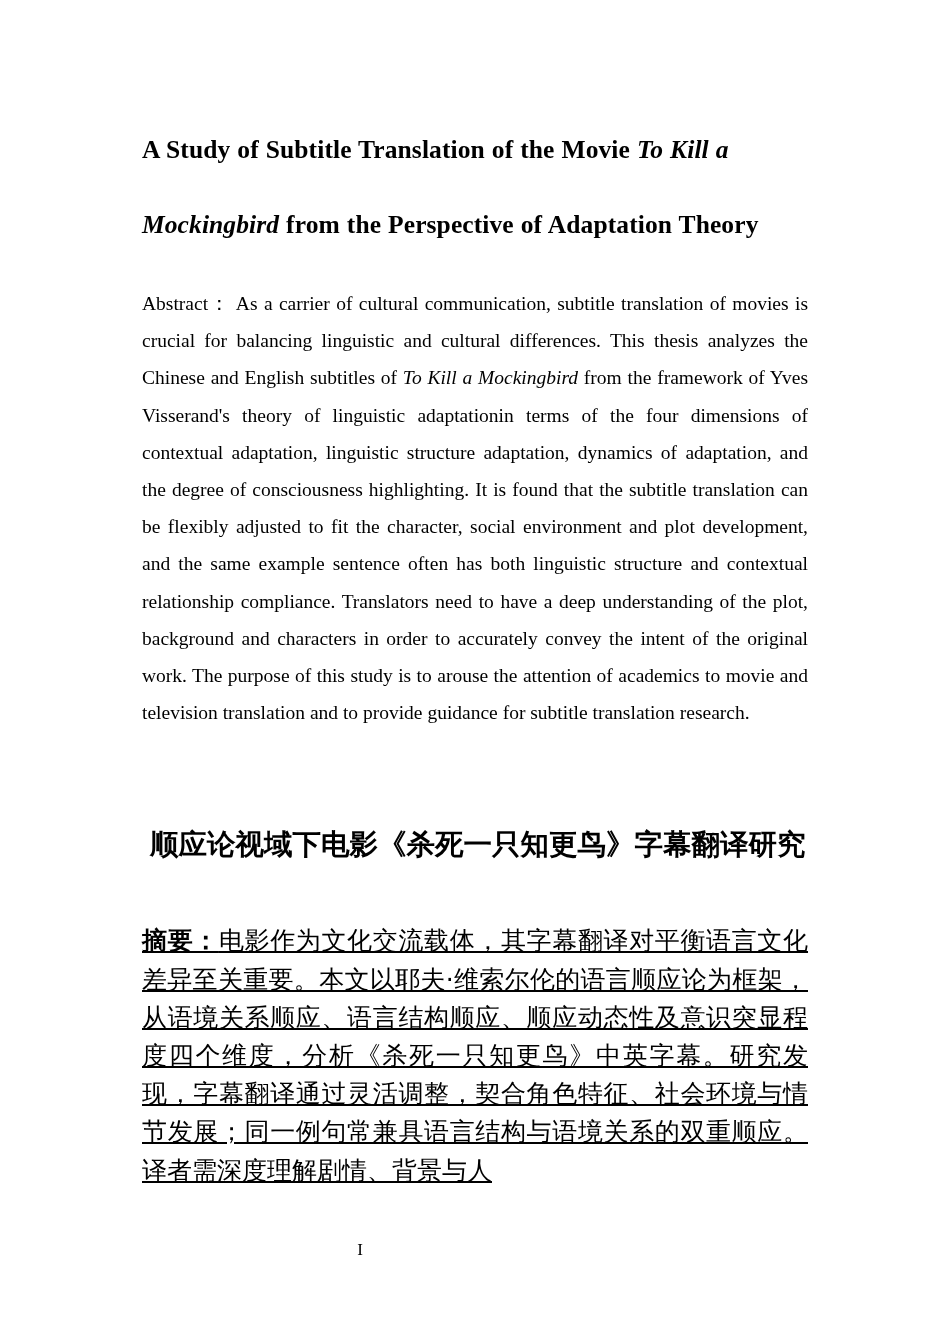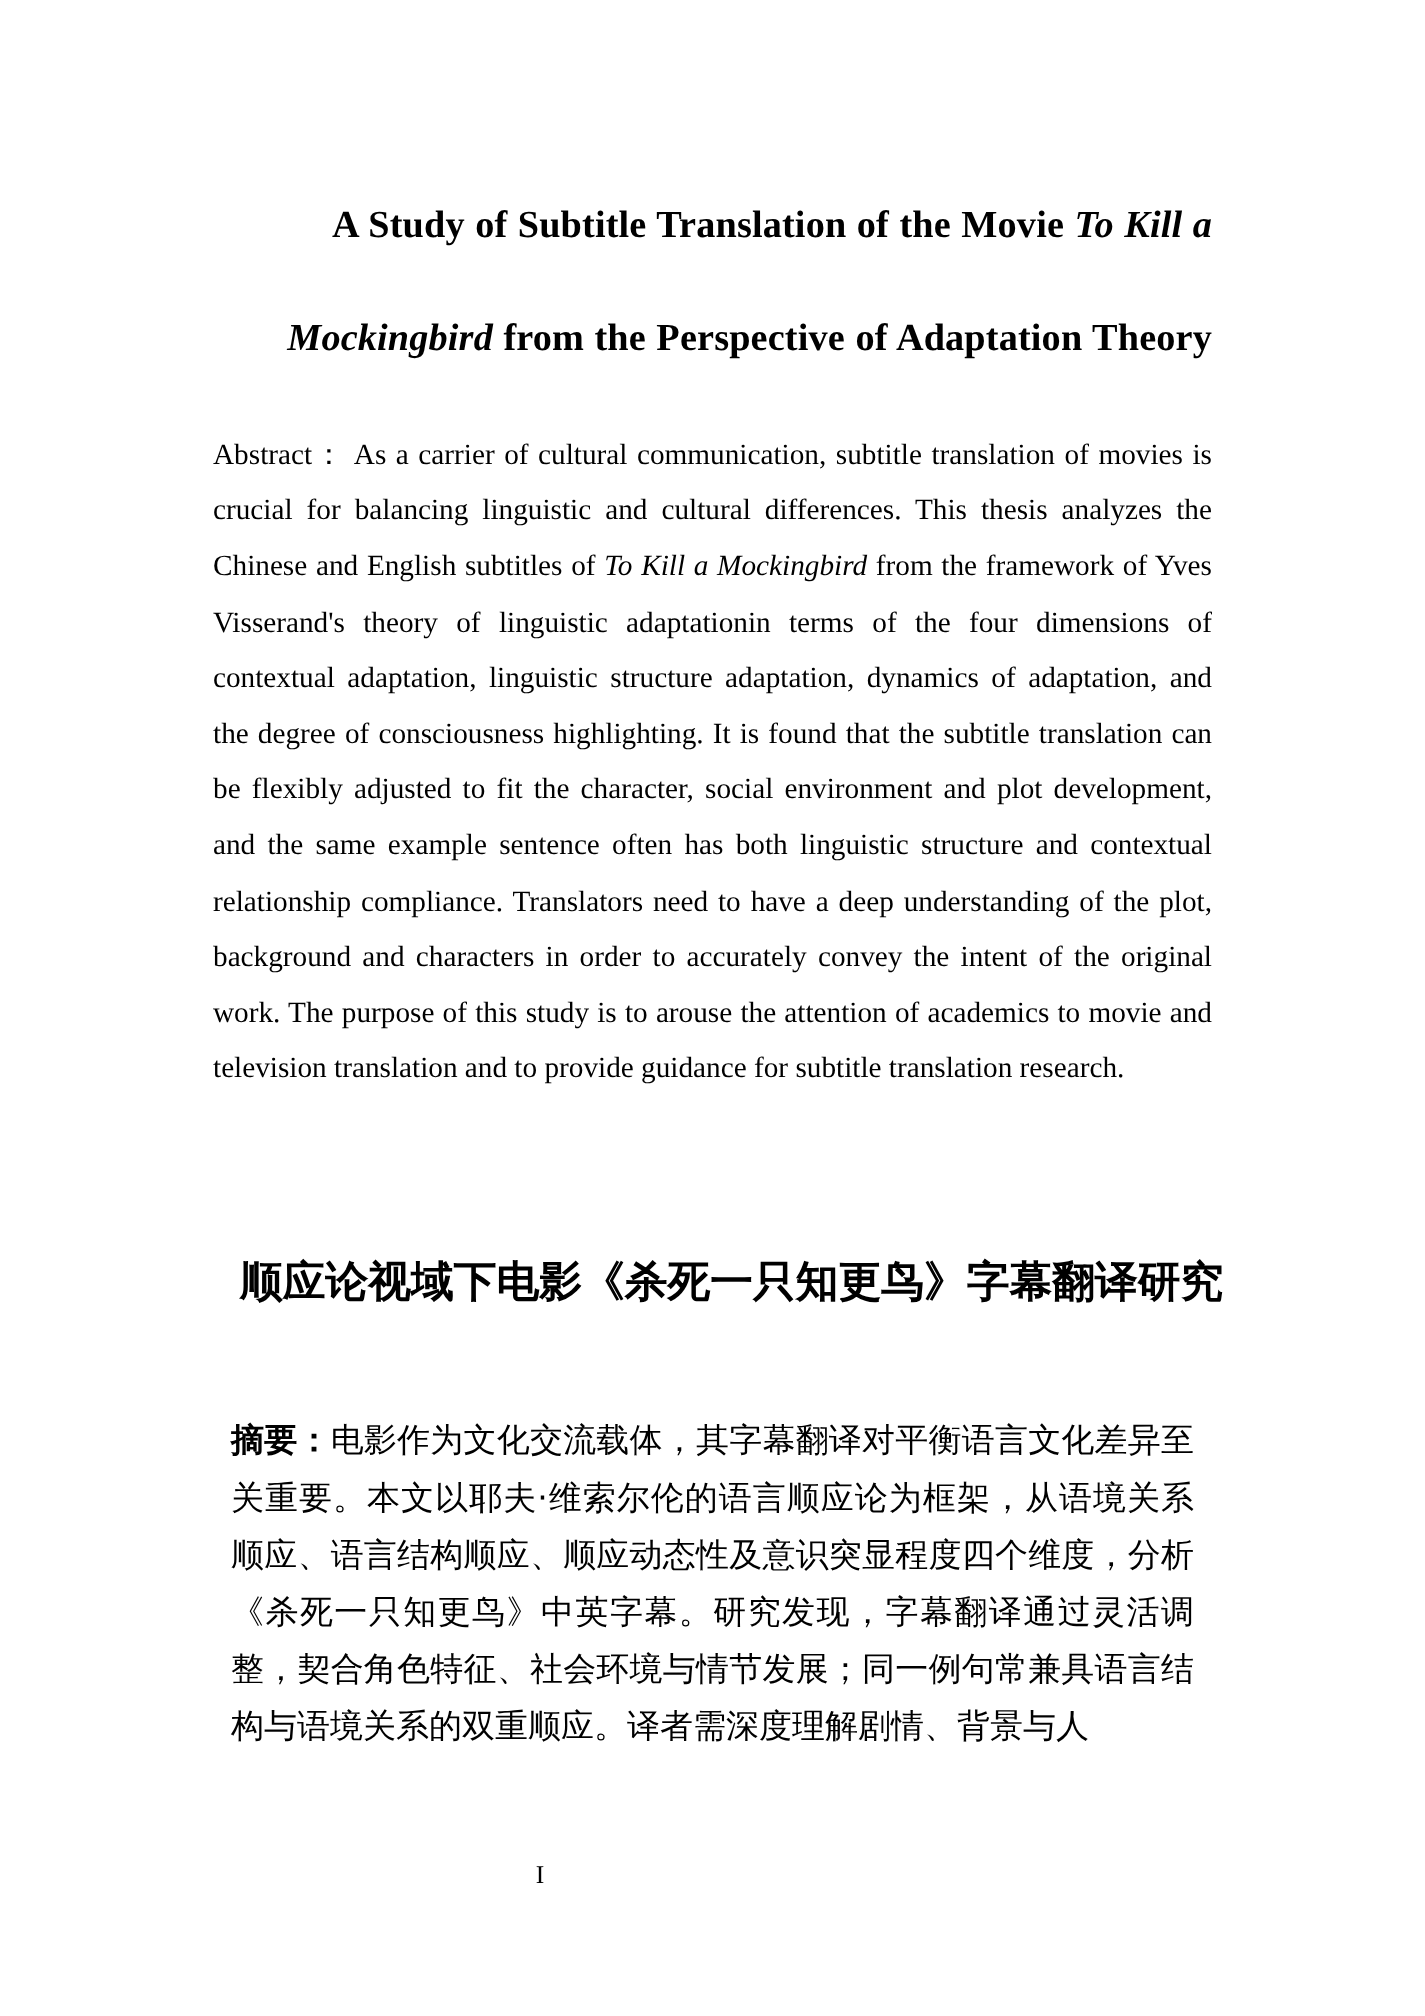--- a/index.html
+++ b/index.html
@@ -41,7 +41,7 @@
     padding-top: 112px;
     font-size: 25.5px;
     font-weight: bold;
-    text-align: right;
+    text-align: left;
     line-height: 75px;
     letter-spacing: 0.1px;
     word-spacing: 0.5px;

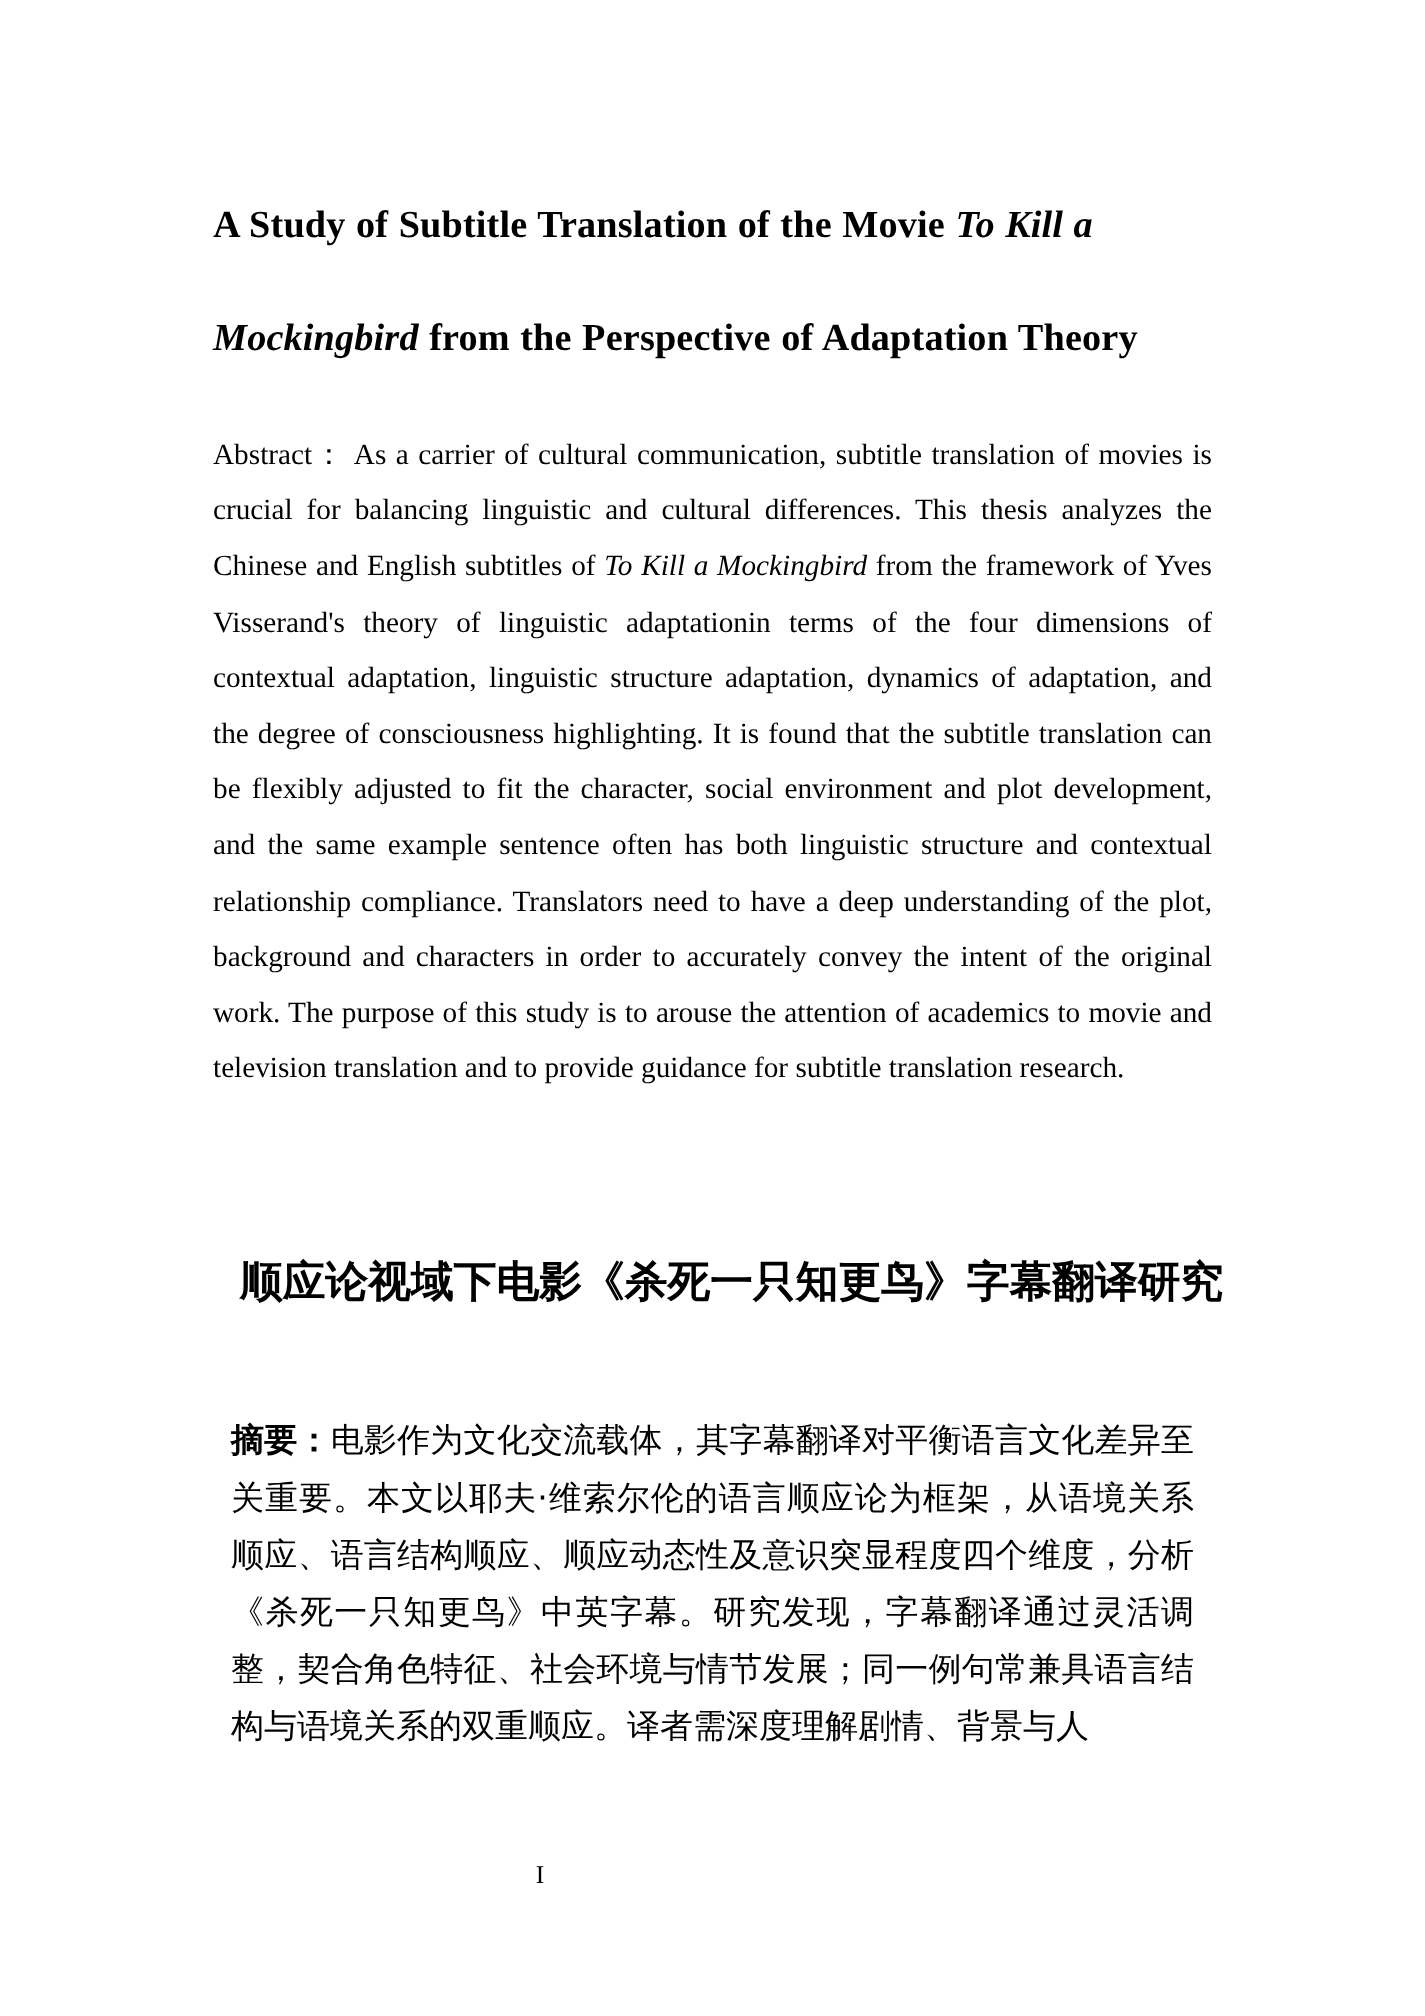--- a/index.html
+++ b/index.html
@@ -85,7 +85,7 @@
 
   
   .doc-title-cn {
-    margin: 18px;
+    margin: 8px;
     padding-top: 84px;
     font-size: 28.5px;
     font-weight: bold;

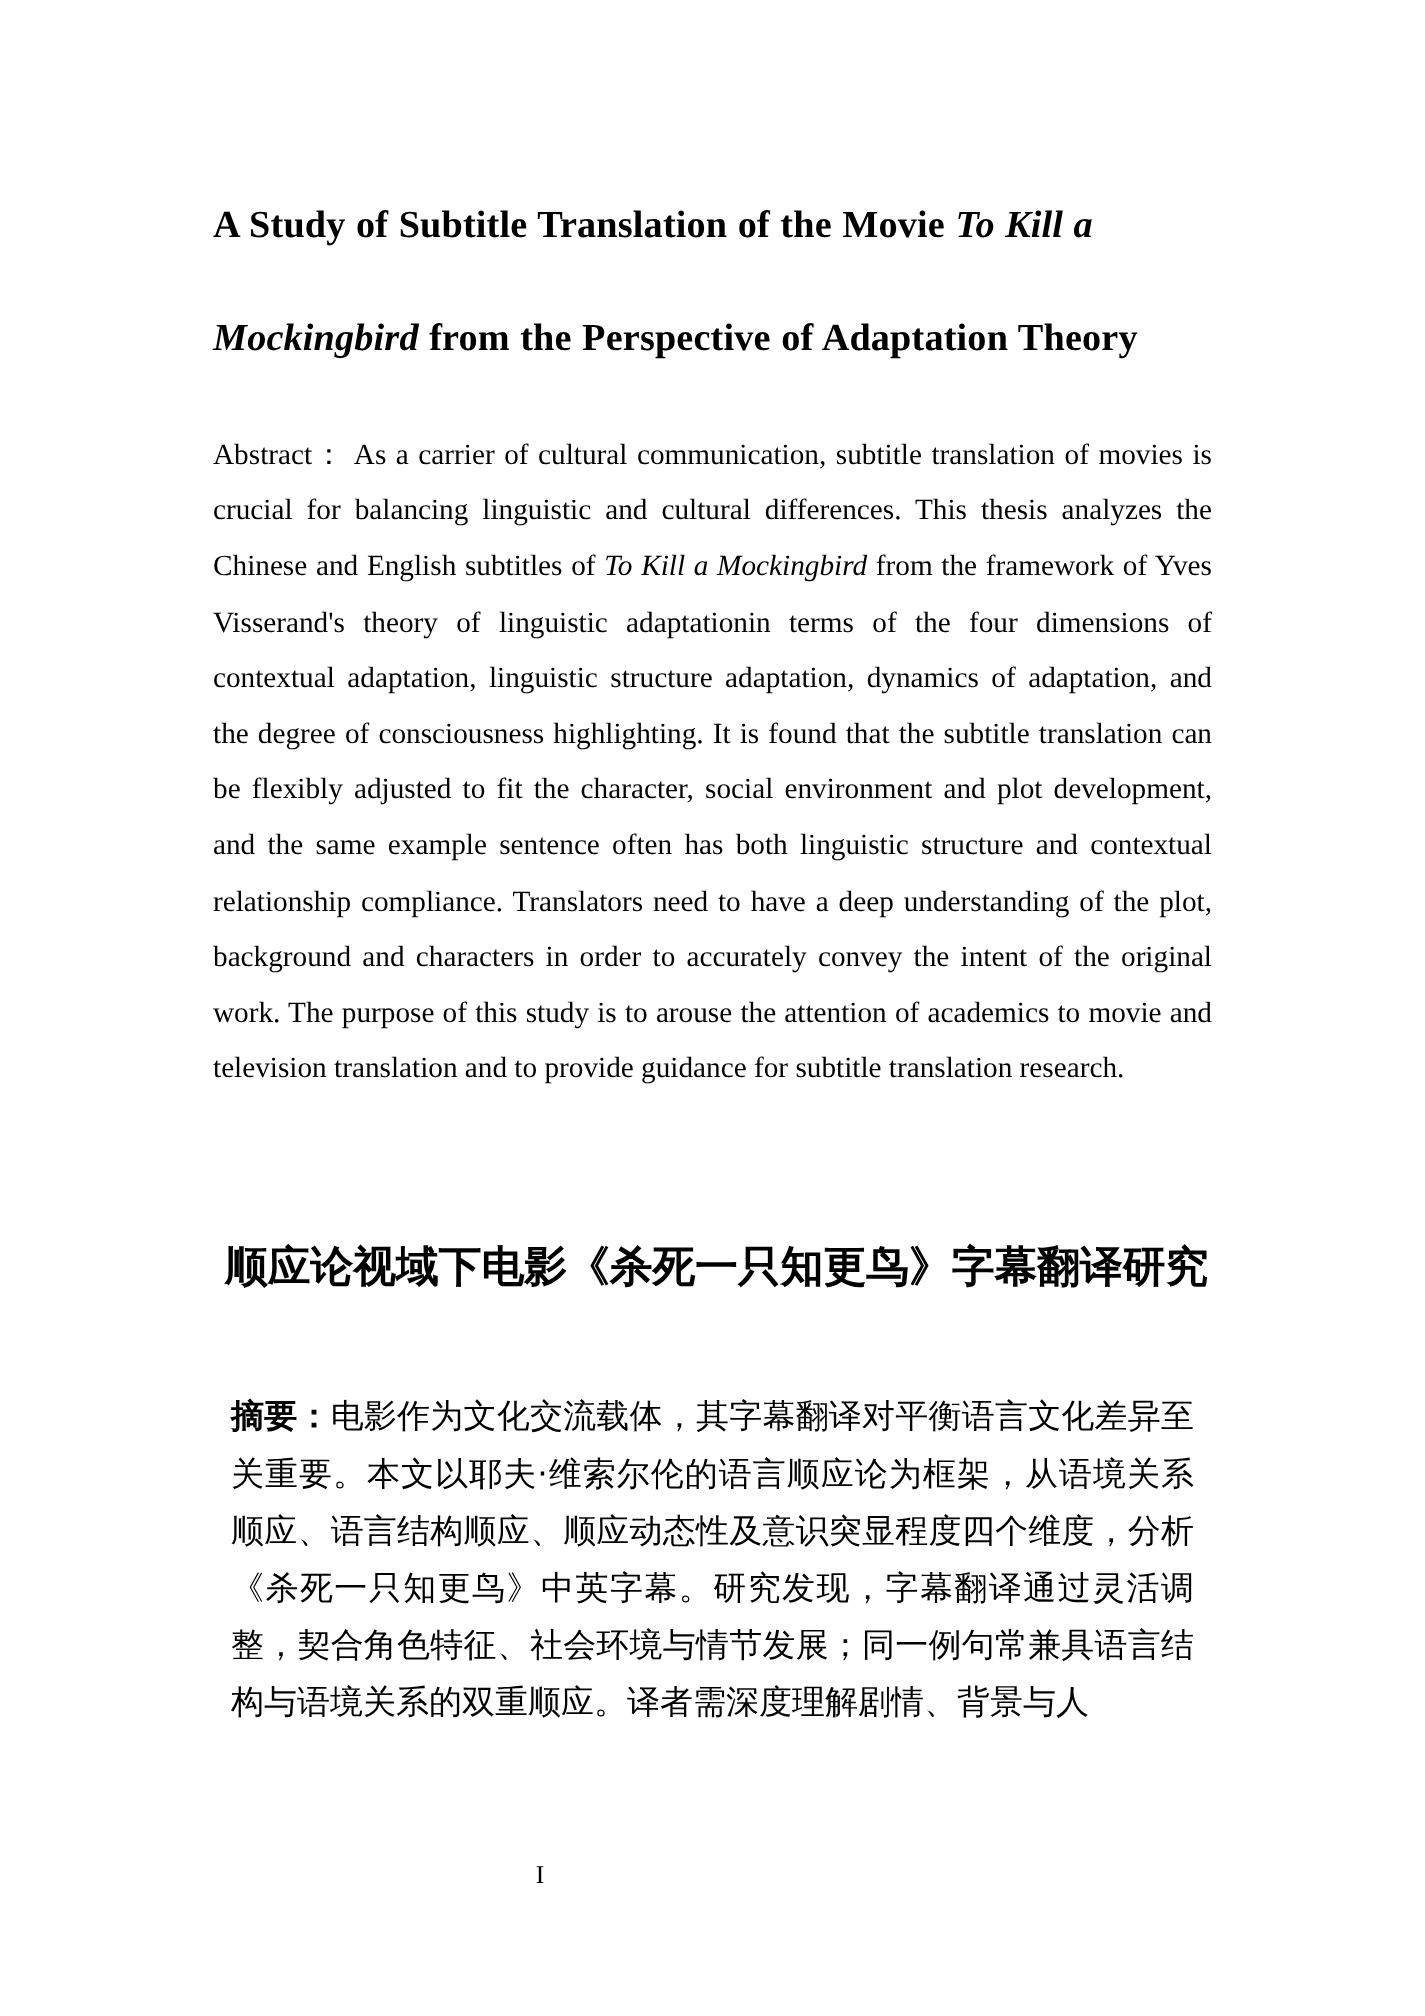--- a/index.html
+++ b/index.html
@@ -98,13 +98,14 @@
 
   
   .abstract-cn {
-    margin: 12px;
+    margin: 0;
     padding-top: 47px;
-    font-size: 22px;
+    font-size: 25px;
     line-height: 38.2px;
     text-align: justify;
     text-align-last: left;
     font-family: "DejaVu Sans", "Liberation Sans", sans-serif;
+    text-decoration: underline;
   }
   .abstract-cn .lbl {
     font-weight: bold;

